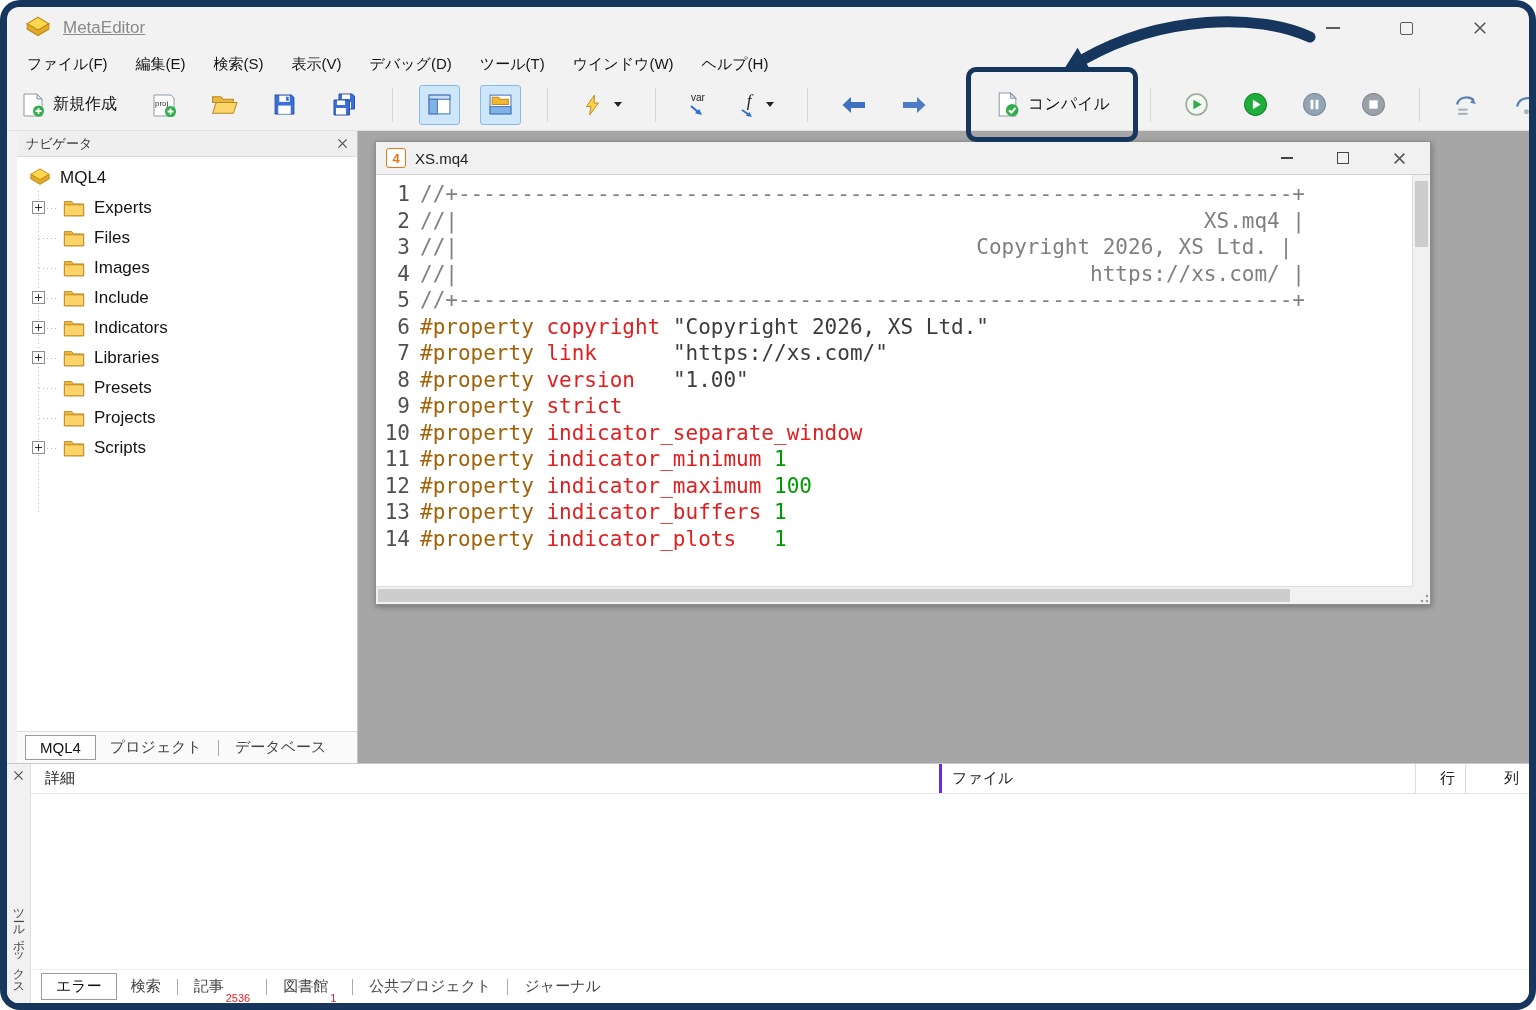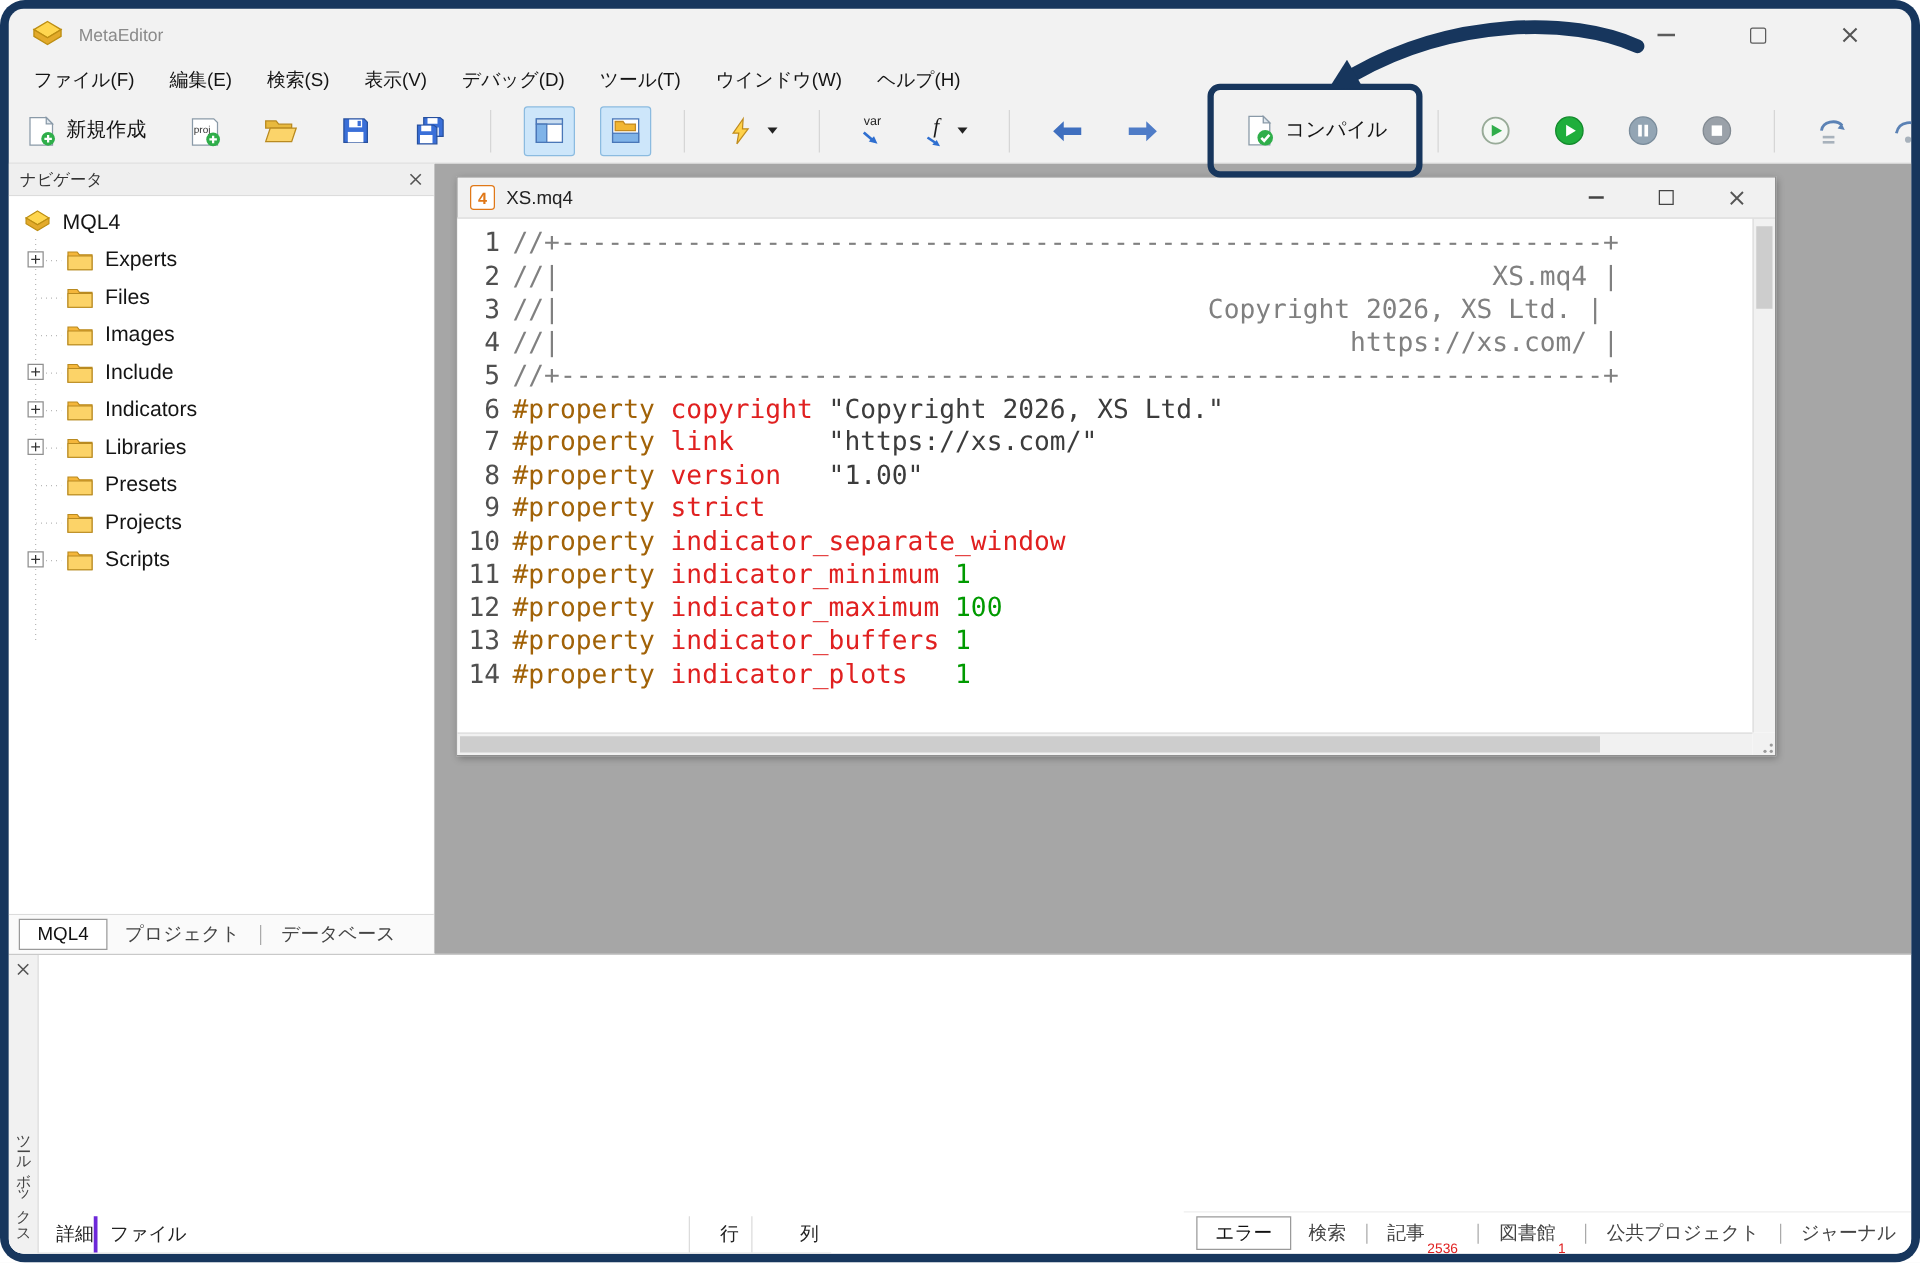--- a/index.html
+++ b/index.html
@@ -11,7 +11,7 @@
   
   .titlebar{height:42px;display:flex;align-items:center;padding:0 18px;flex:none;}
   .app-icon{width:26px;height:26px;flex:none;}
-  .title-text{margin-left:12px;color:#8a8a8a;font-size:14px;}
+  .title-text{margin-left:12px;color:#8a8a8a;font-size:17px;text-decoration:underline;}
   .win-controls{margin-left:auto;display:flex;align-items:center;gap:60px;padding-right:24px;}
   .wc-min{width:14px;height:2px;background:#5c5c5c;display:inline-block;}
   .wc-max{width:13px;height:13px;border:1.6px solid #5c5c5c;border-radius:2px;display:inline-block;}

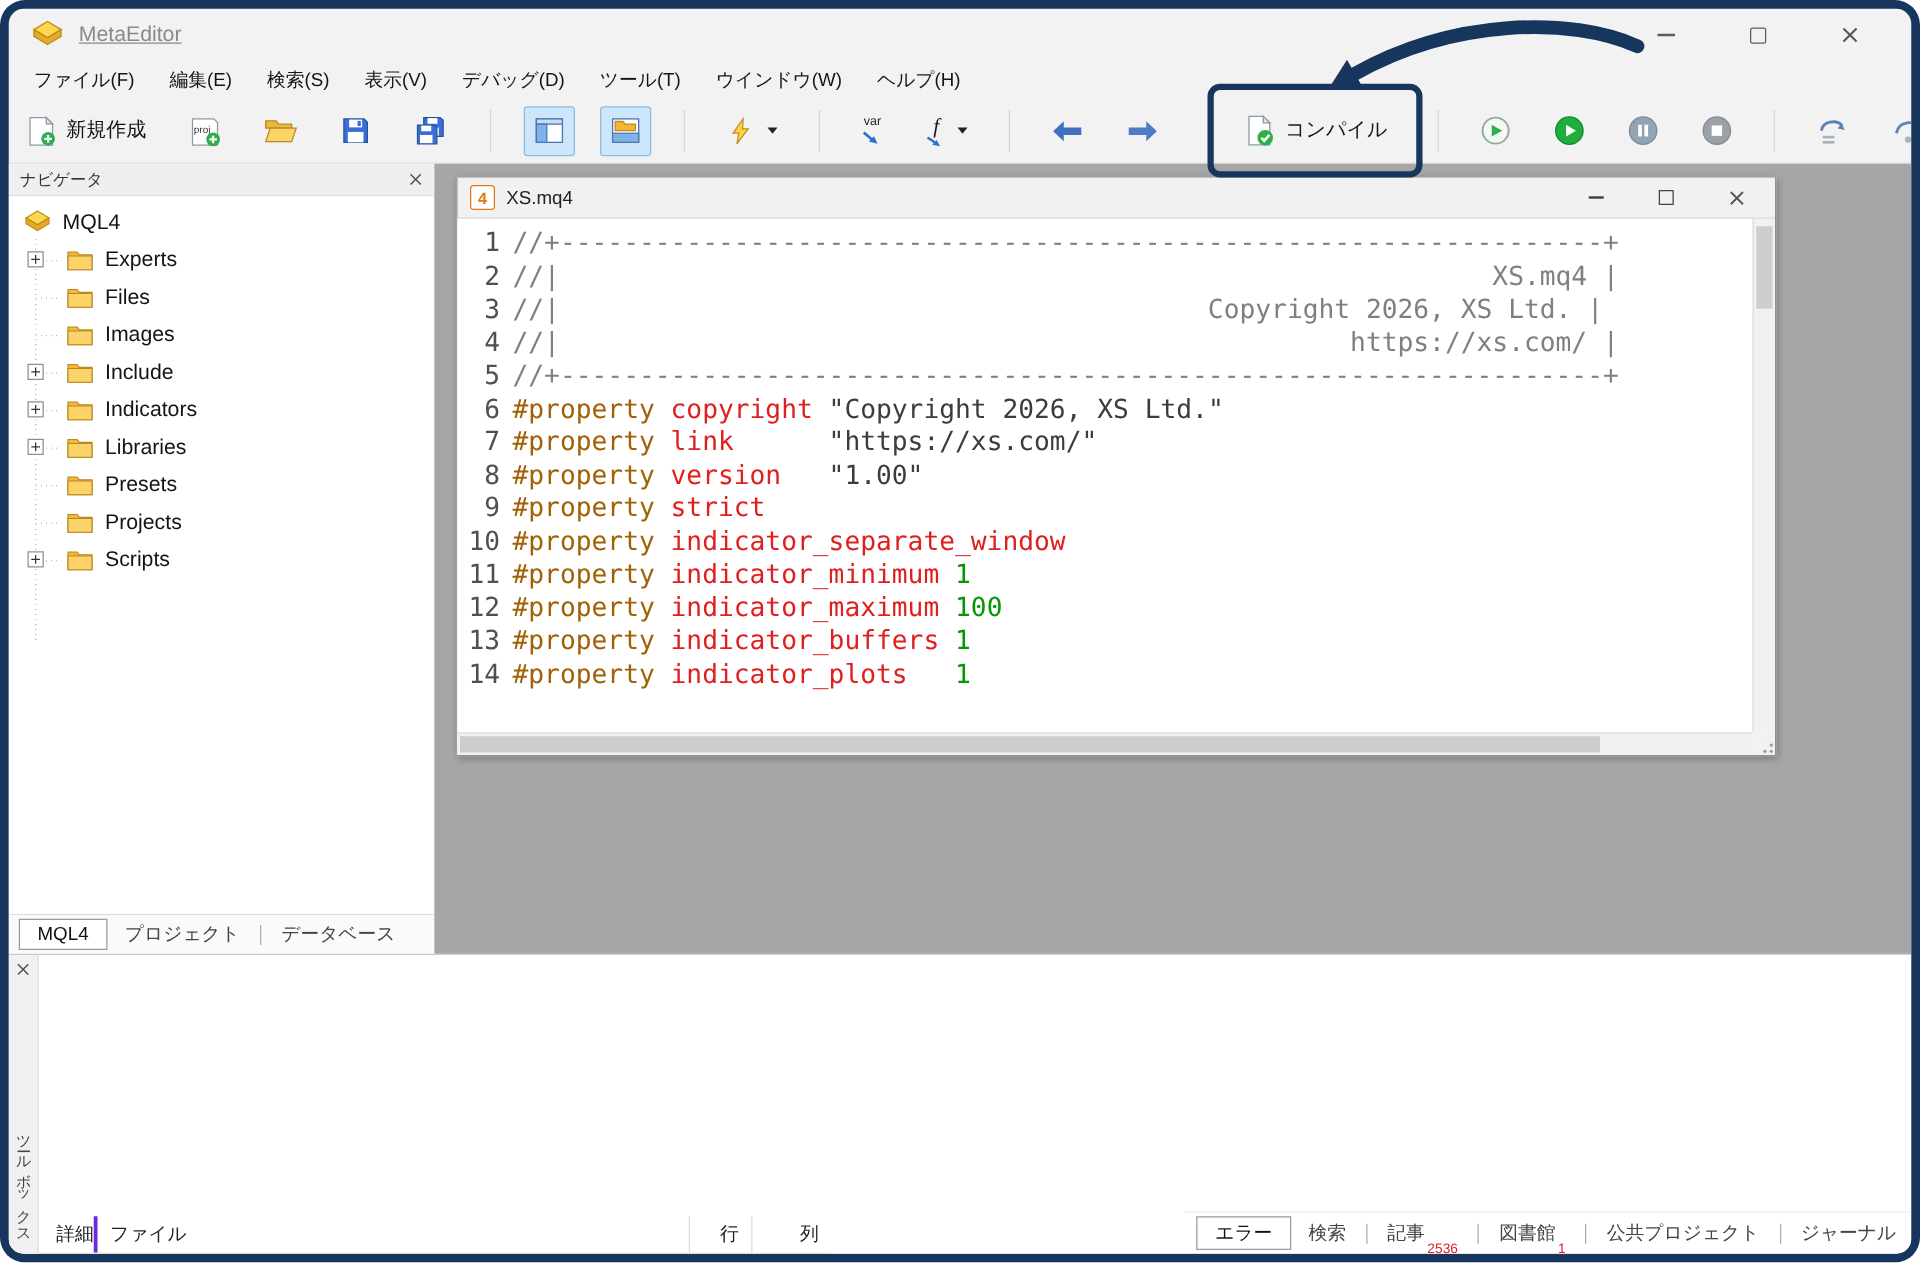--- a/index.html
+++ b/index.html
@@ -40,7 +40,7 @@
   .main-row{flex:1;display:flex;min-height:0;}
 
   
-  .navigator{width:341px;flex:none;display:flex;flex-direction:column;border-right:1px solid #c4c4c4;background:#fff;}
+  .navigator{width:341px;flex:none;display:flex;flex-direction:column;border-right:1px solid #c4c4c4;background:#fff;margin-left:10px;}
   .nav-header{height:26px;background:#efefef;display:flex;align-items:center;padding:0 9px;font-size:13px;color:#333;border-bottom:1px solid #dcdcdc;flex:none;}
   .nav-close{margin-left:auto;display:flex;}
   .nav-tree{flex:1;position:relative;padding-top:6px;font-size:17px;color:#141414;overflow:hidden;background:#fff;}

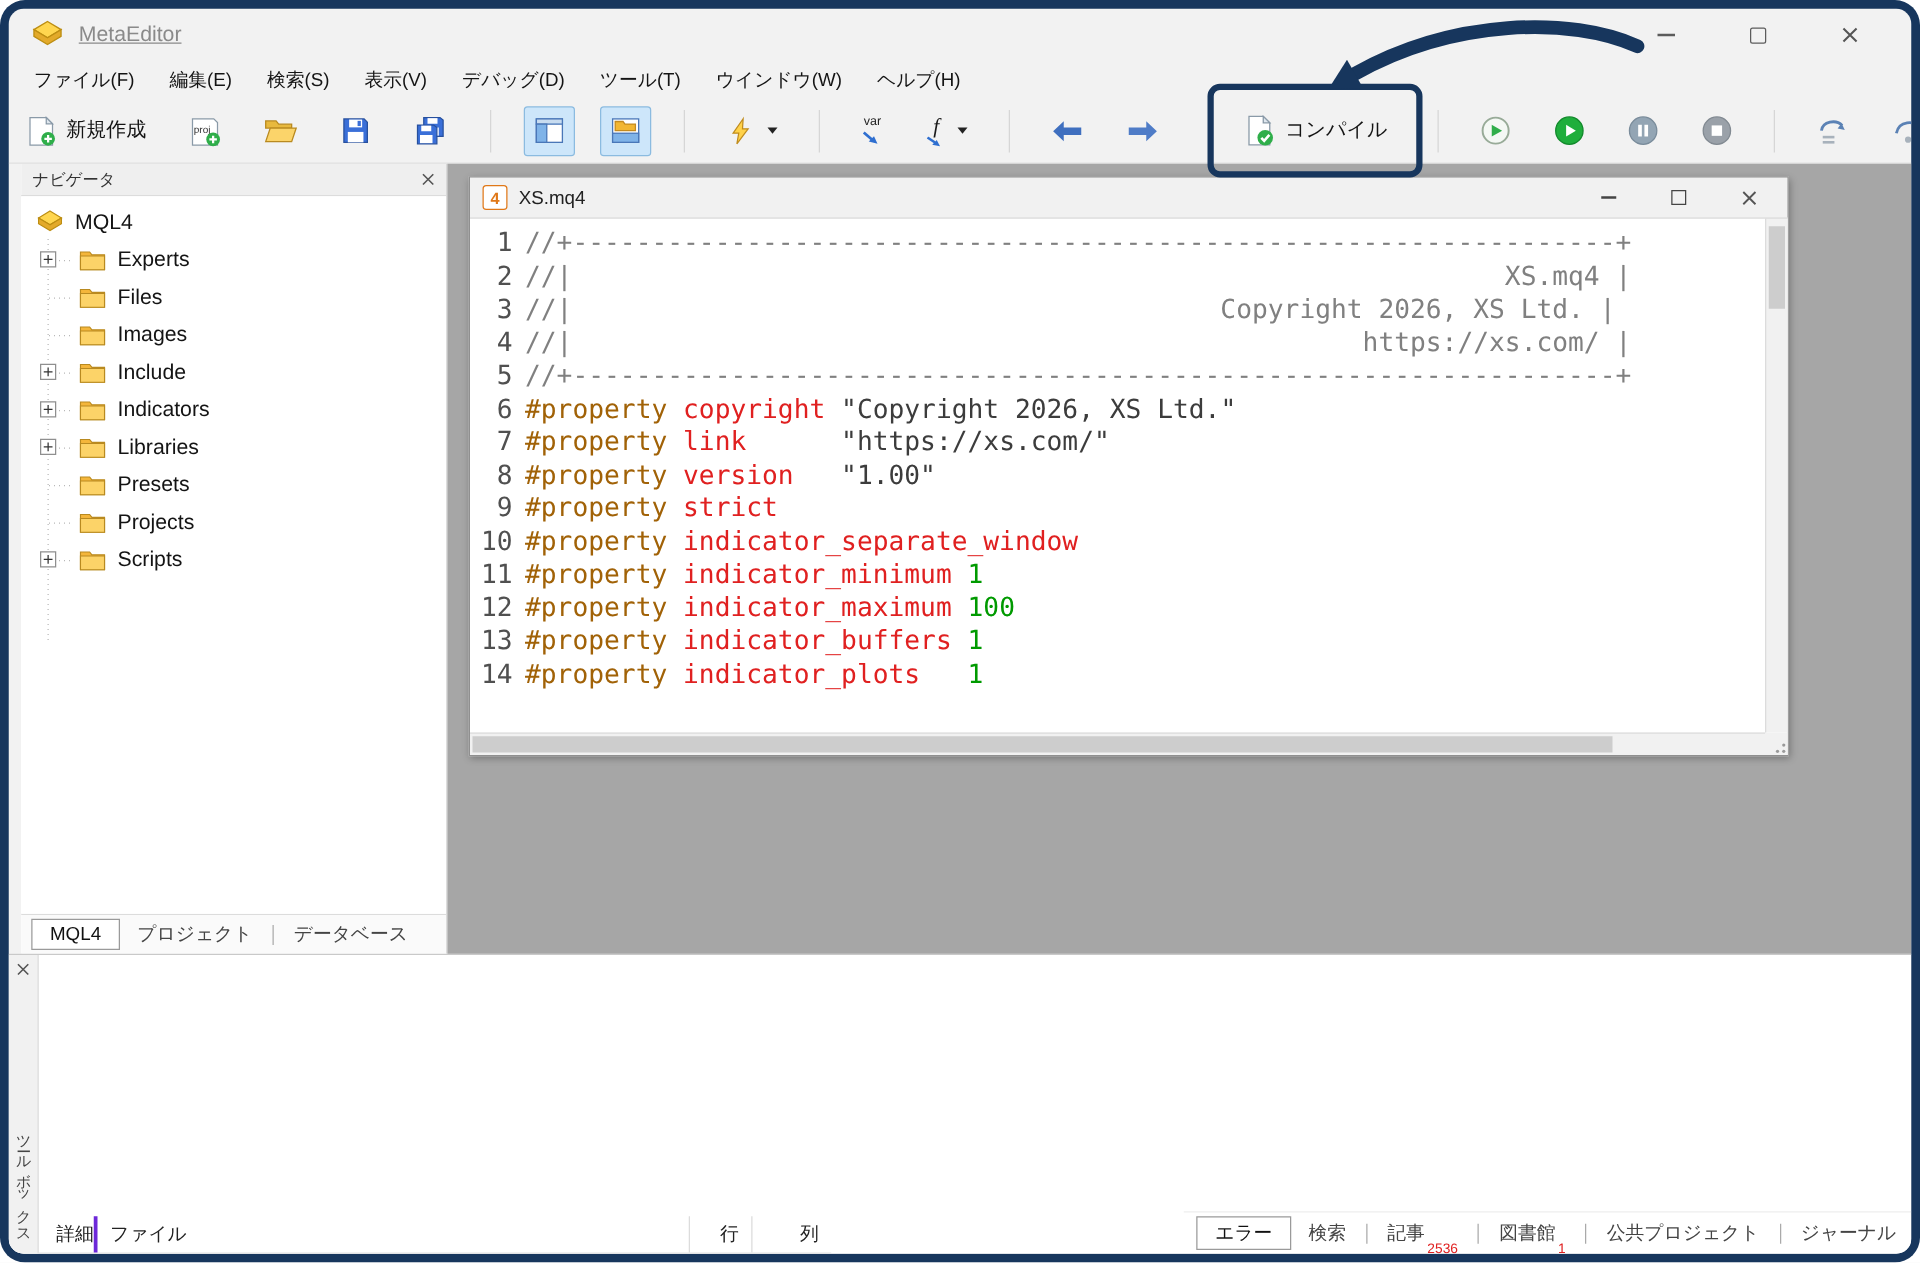--- a/index.html
+++ b/index.html
@@ -86,7 +86,7 @@
   .toolbox{height:240px;flex:none;display:flex;border-top:1px solid #c9c9c9;background:#fff;}
   .tb-strip{width:24px;flex:none;background:#f1f1f1;border-right:1px solid #ddd;display:flex;flex-direction:column;align-items:center;padding:6px 0;}
   .tb-vlabel{writing-mode:vertical-rl;font-size:12px;color:#444;margin-top:auto;margin-bottom:8px;letter-spacing:1px;}
-  .tb-main{flex:1;display:flex;flex-direction:row;min-width:0;align-items:flex-end;}
+  .tb-main{flex:1;display:flex;flex-direction:column;min-width:0;}
   .tb-header{height:30px;flex:none;display:flex;align-items:center;font-size:15px;color:#222;border-bottom:1px solid #e2e2e2;}
   .col-details{flex:1;padding-left:14px;height:100%;display:flex;align-items:center;}
   .col-file{width:476px;flex:none;border-left:3px solid #6d28d9;padding-left:10px;height:100%;display:flex;align-items:center;}

